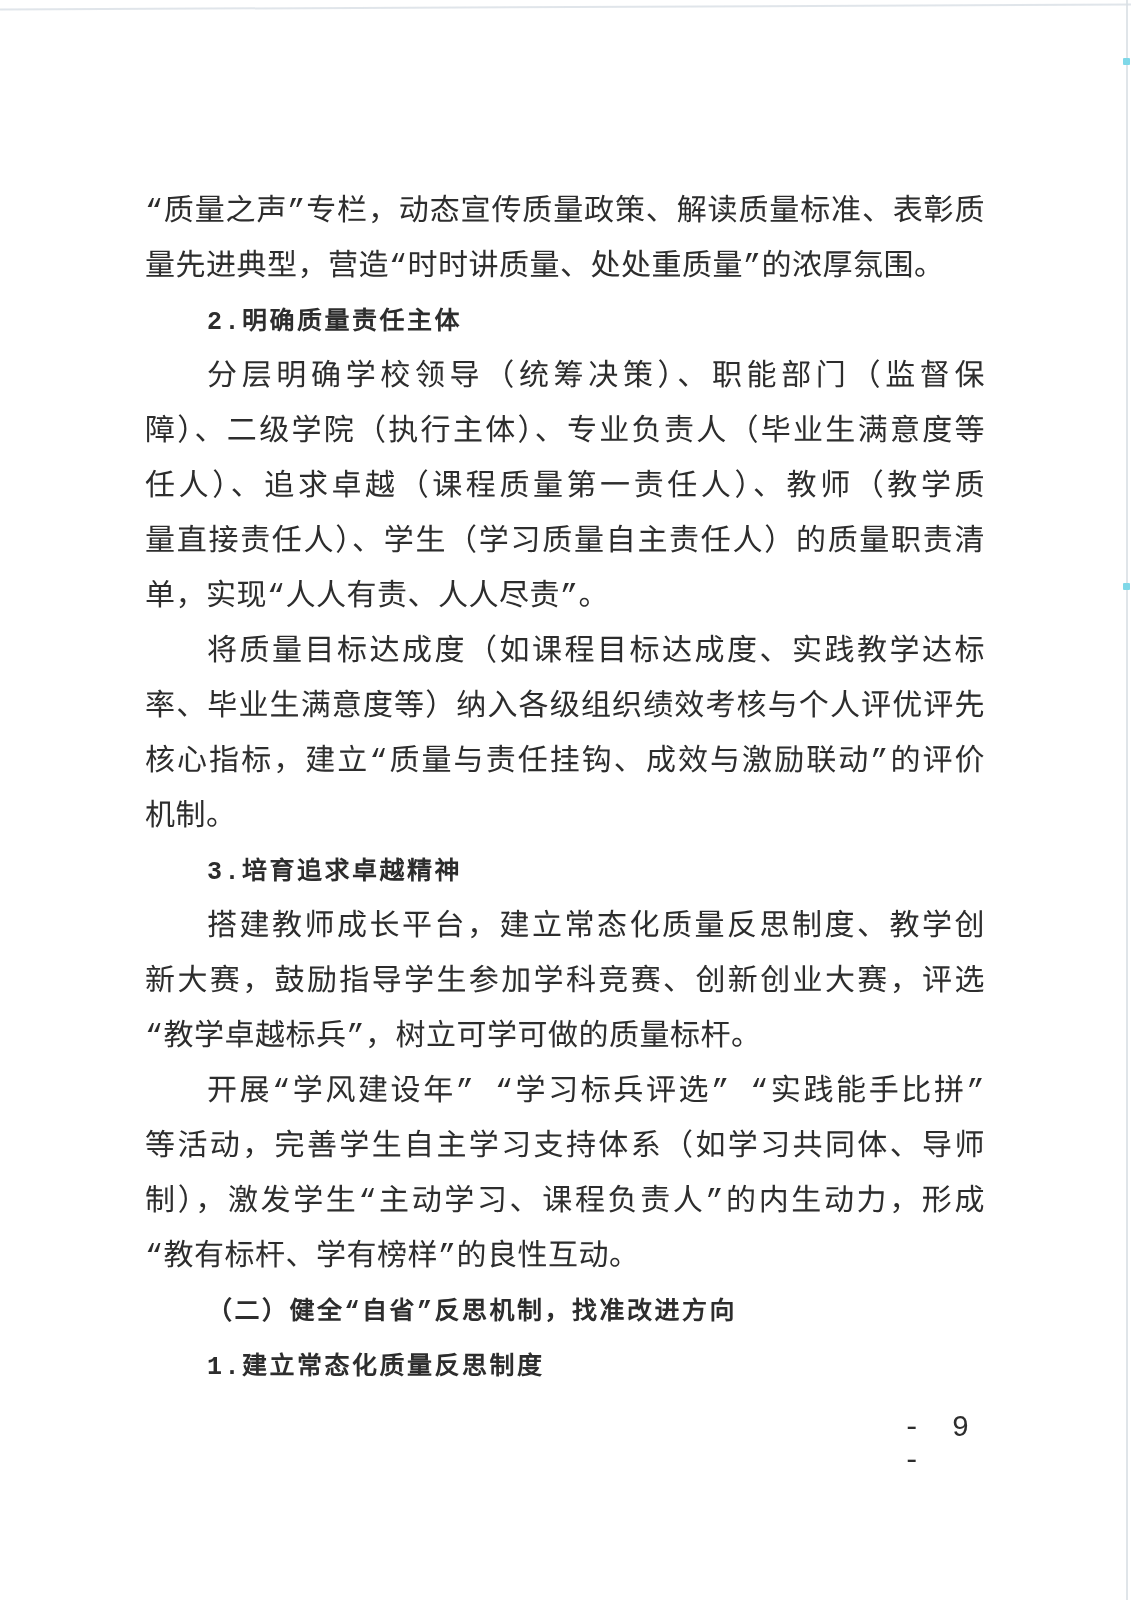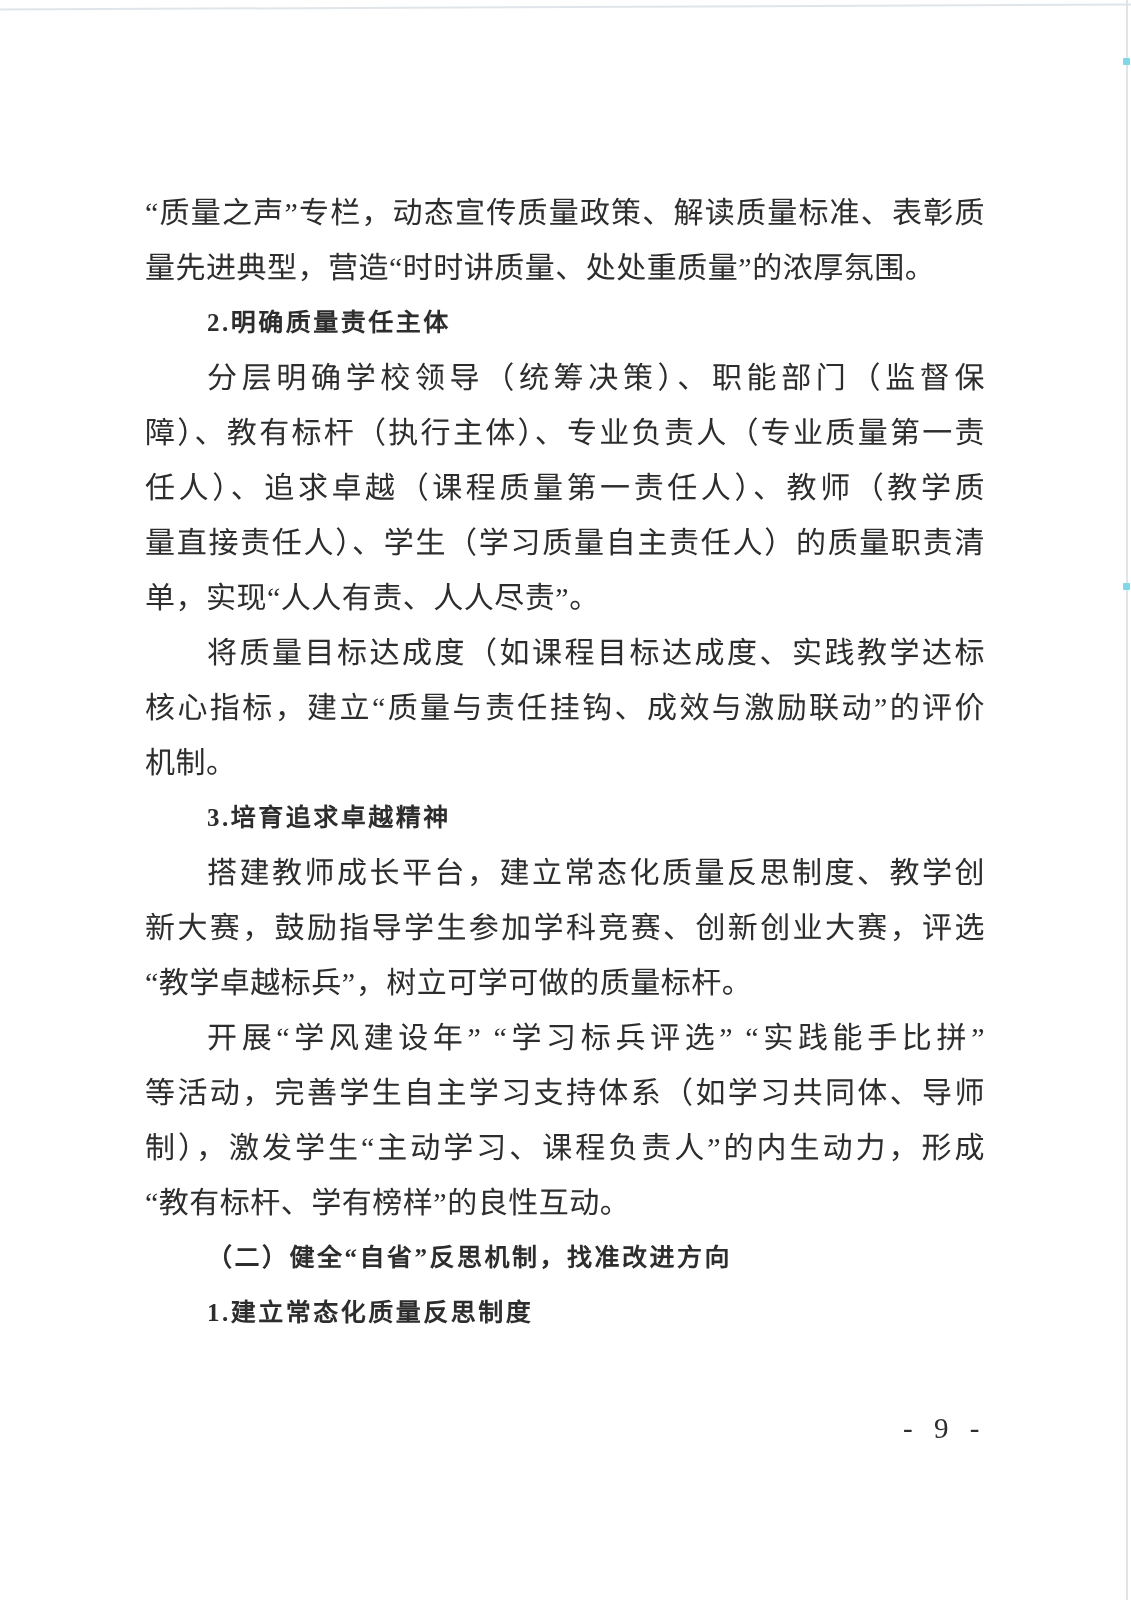--- a/index.html
+++ b/index.html
@@ -13,7 +13,7 @@
     height: 1600px;
     background: #ffffff;
     overflow: hidden;
-    font-family: Liberation Serif, serif;
+    font-family: Liberation Mono, monospace;
   }
   
   .top-line {

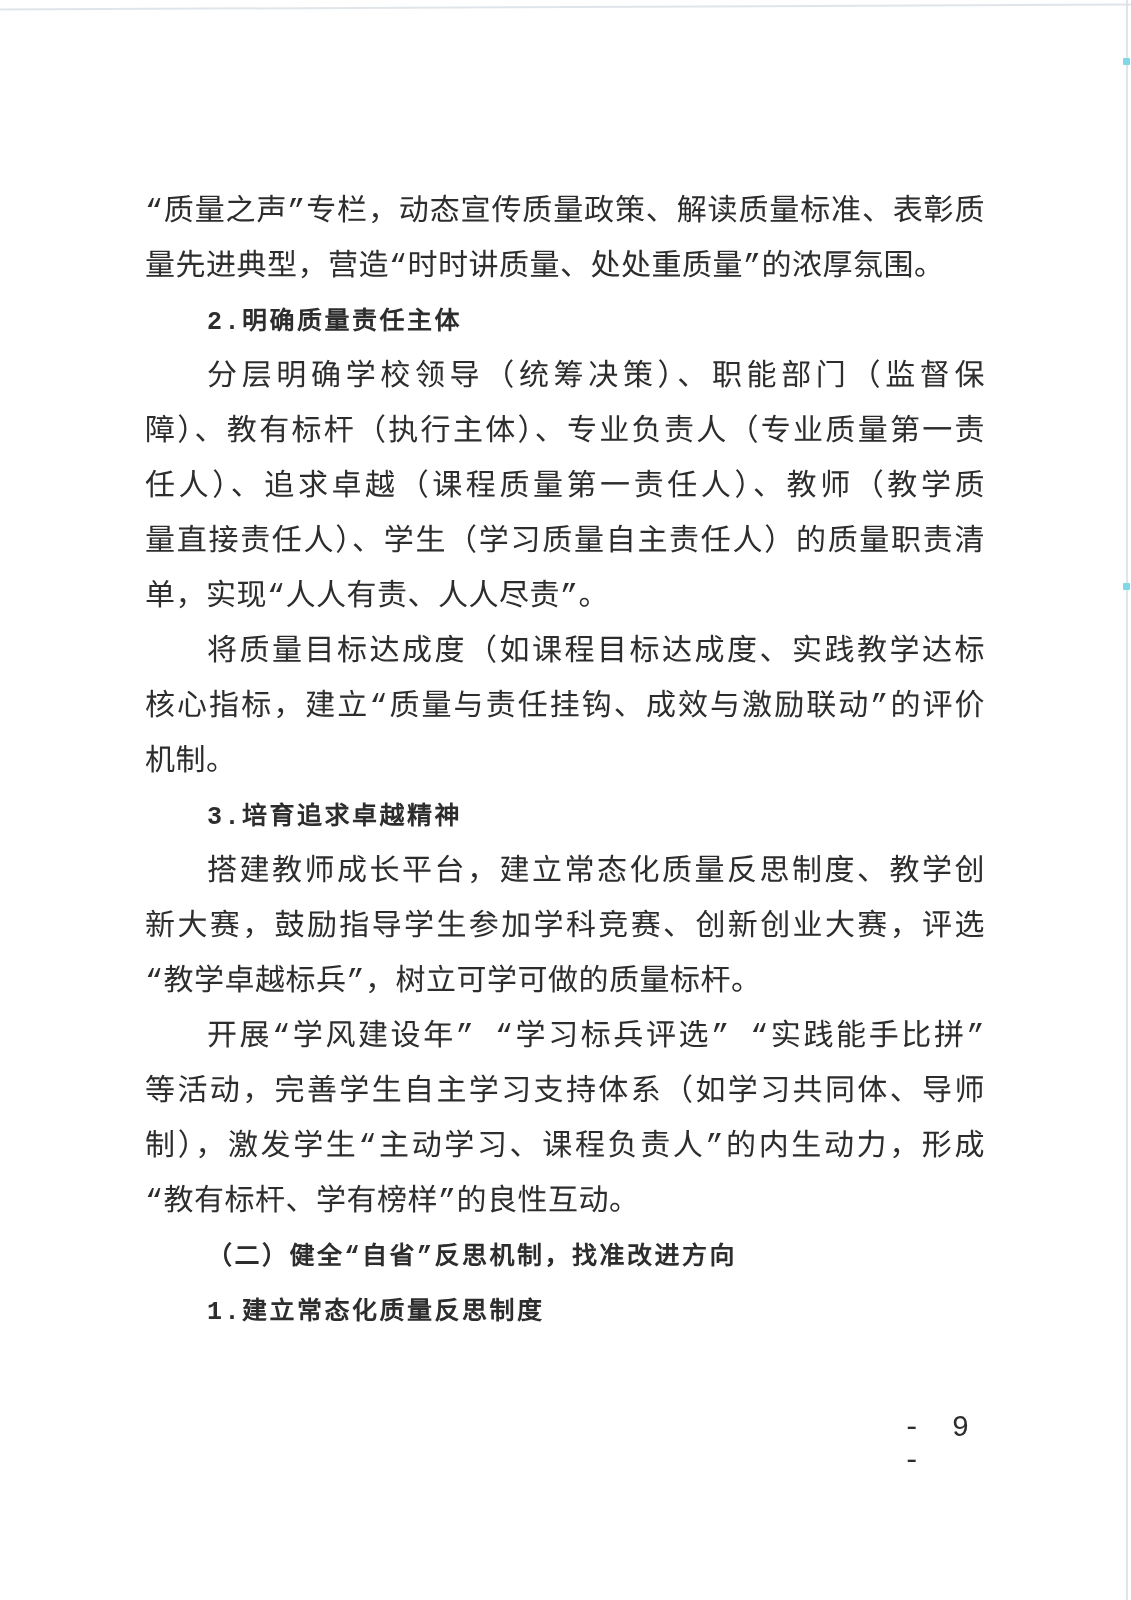--- a/index.html
+++ b/index.html
@@ -93,7 +93,7 @@
       <div class="line">量先进典型，营造“时时讲质量、处处重质量”的浓厚氛围。</div>
       <div class="line indent bold">2.明确质量责任主体</div>
       <div class="line indent fill">分层明确学校领导（统筹决策）、职能部门（监督保</div>
-      <div class="line fill">障）、教有标杆（执行主体）、专业负责人（专业质量第一责</div>
+      <div class="line fill">障）、二级学院（执行主体）、专业负责人（毕业生满意度等</div>
       <div class="line fill">任人）、追求卓越（课程质量第一责任人）、教师（教学质</div>
       <div class="line fill">量直接责任人）、学生（学习质量自主责任人）的质量职责清</div>
       <div class="line">单，实现“人人有责、人人尽责”。</div>

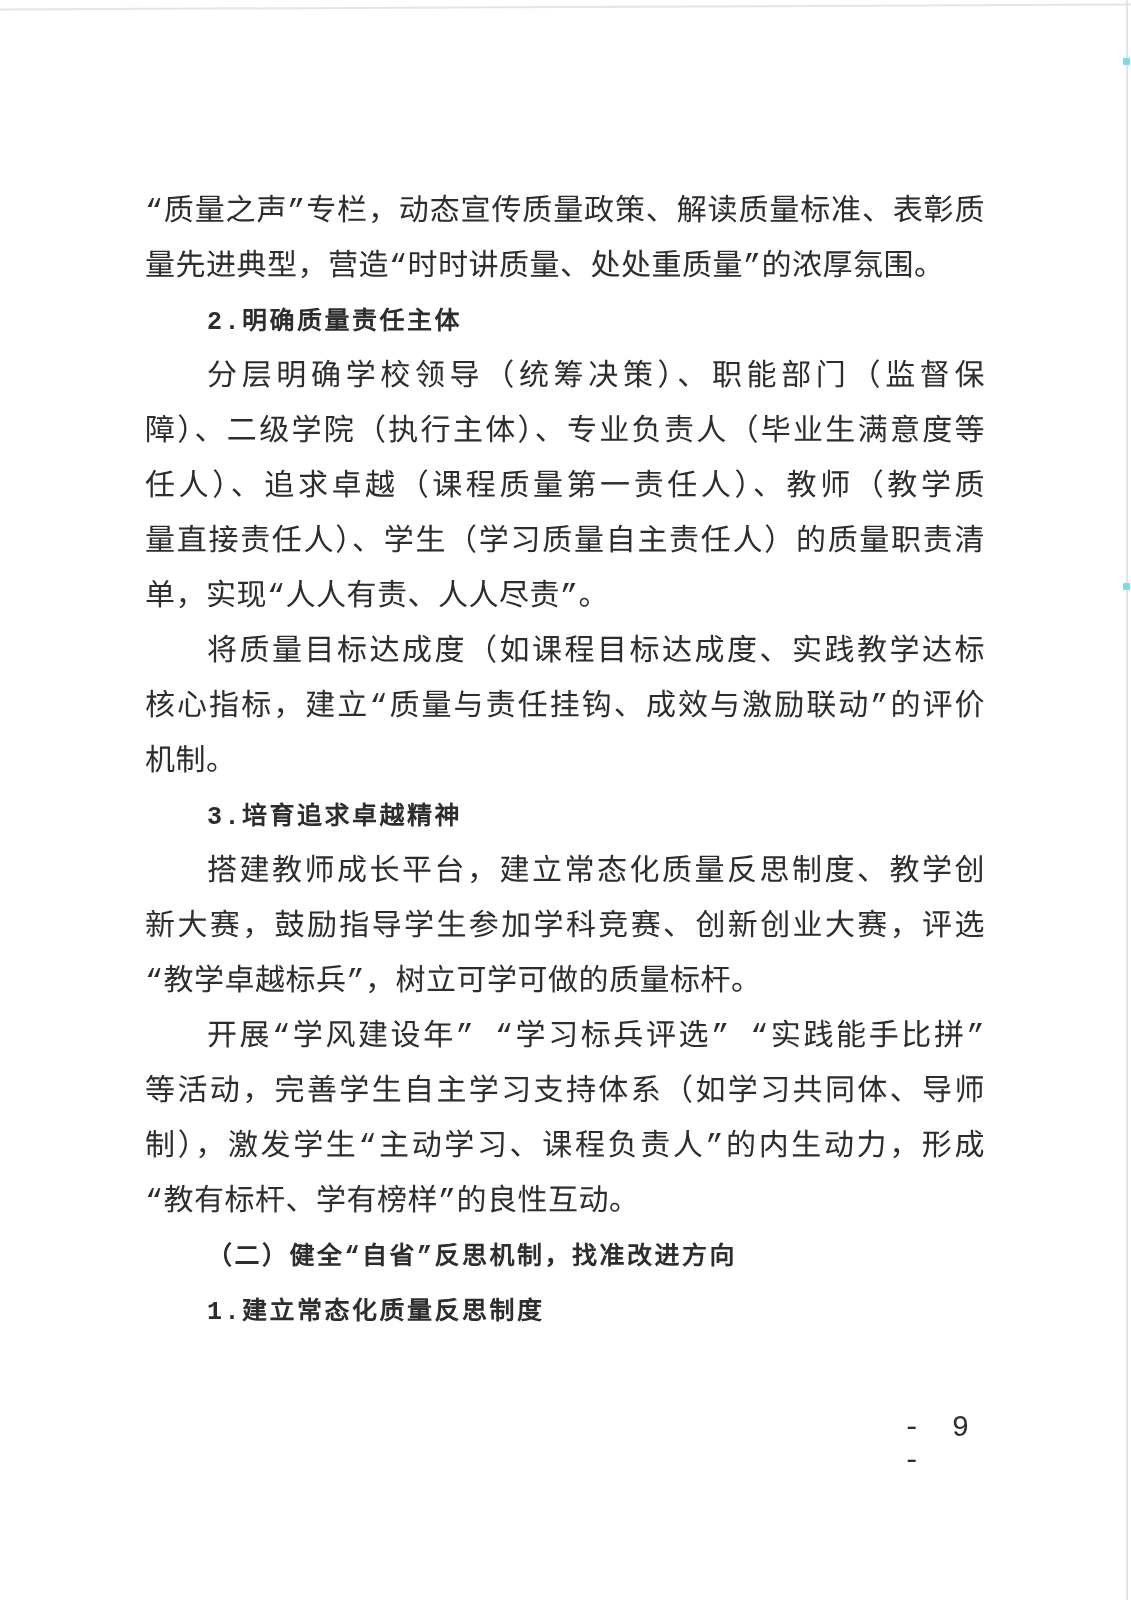--- a/index.html
+++ b/index.html
@@ -98,6 +98,7 @@
       <div class="line fill">量直接责任人）、学生（学习质量自主责任人）的质量职责清</div>
       <div class="line">单，实现“人人有责、人人尽责”。</div>
       <div class="line indent fill">将质量目标达成度（如课程目标达成度、实践教学达标</div>
+      <div class="line fill">率、毕业生满意度等）纳入各级组织绩效考核与个人评优评先</div>
       <div class="line fill">核心指标，建立“质量与责任挂钩、成效与激励联动”的评价</div>
       <div class="line">机制。</div>
       <div class="line indent bold">3.培育追求卓越精神</div>

